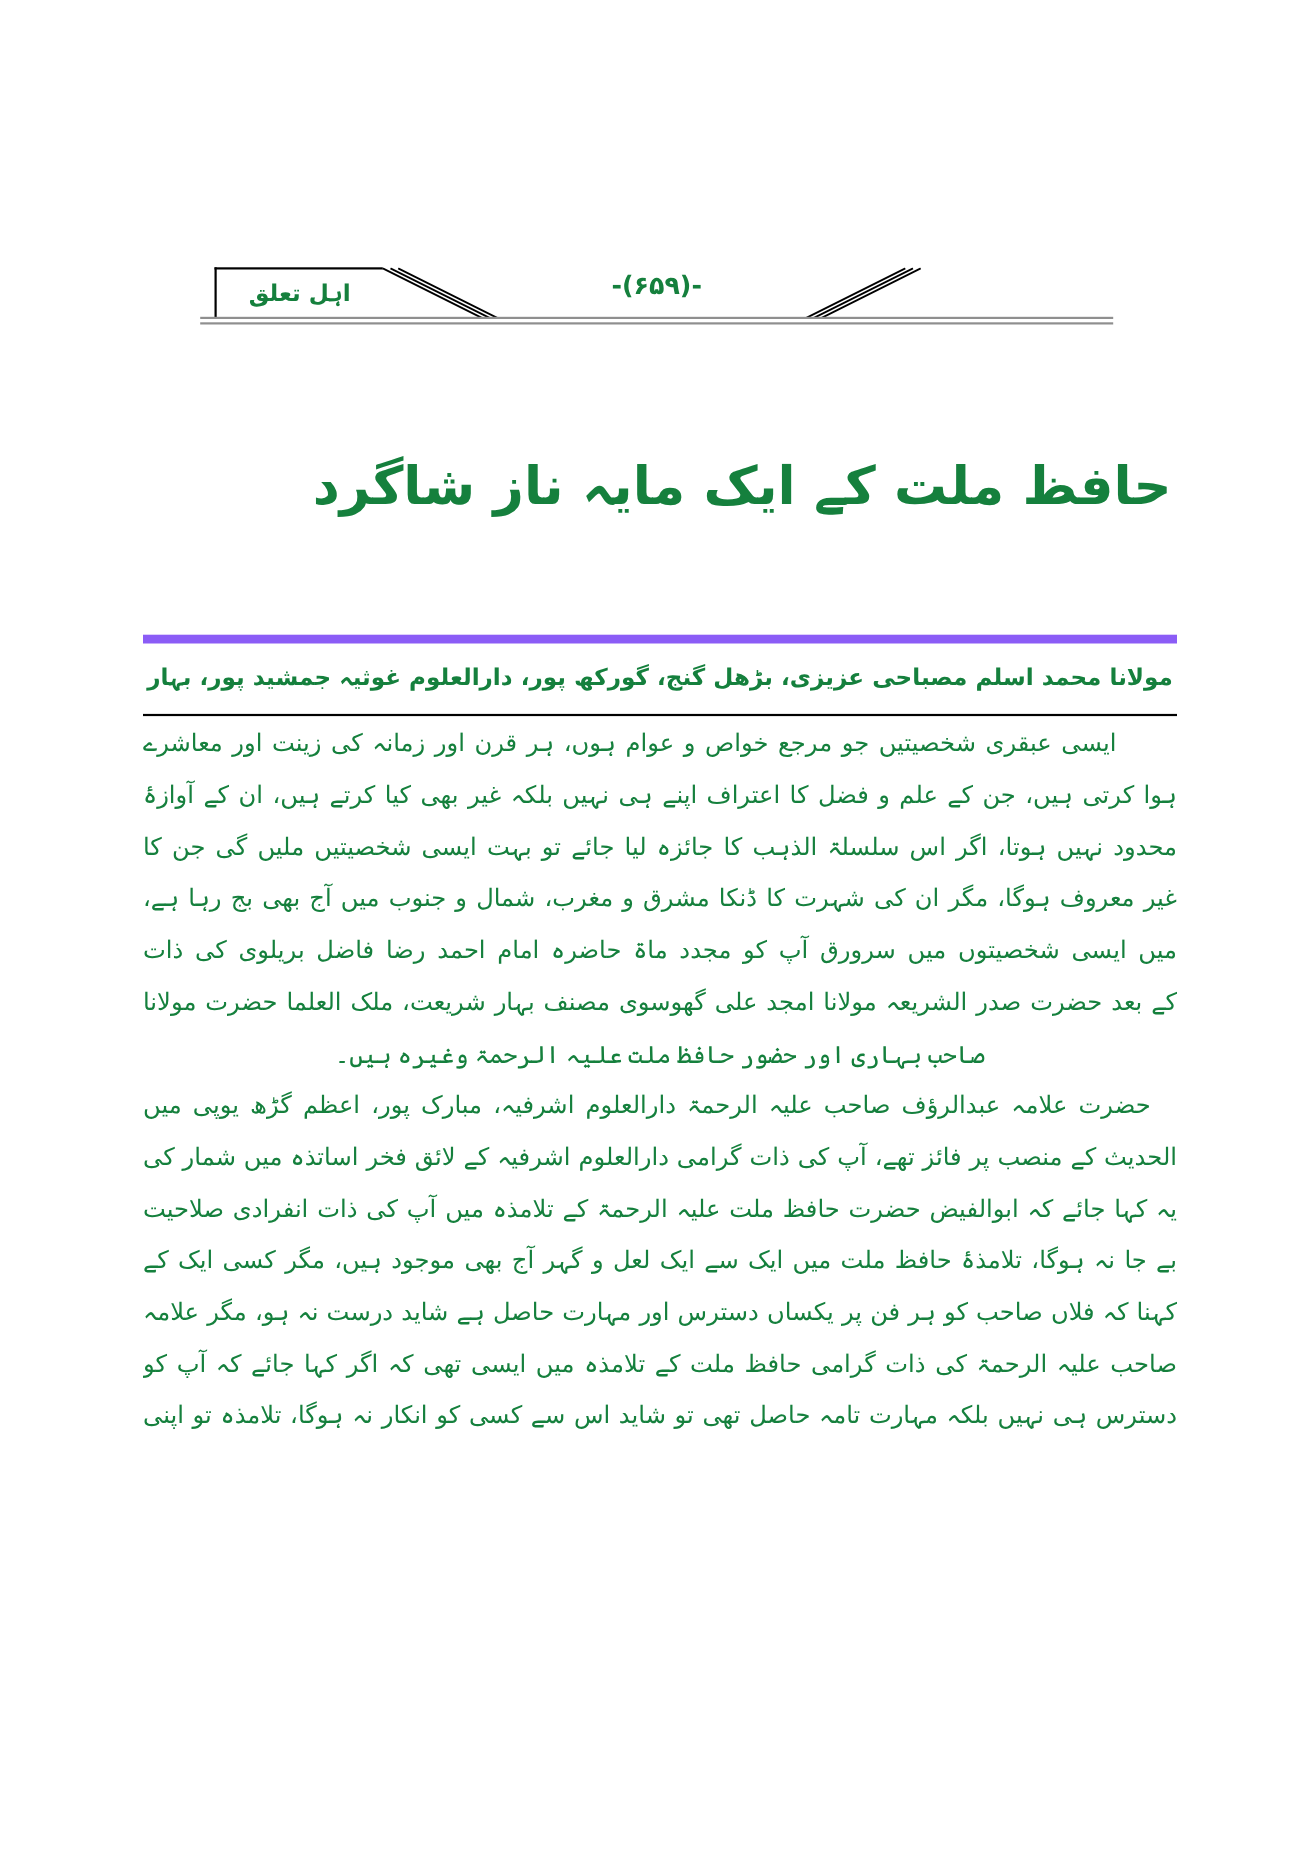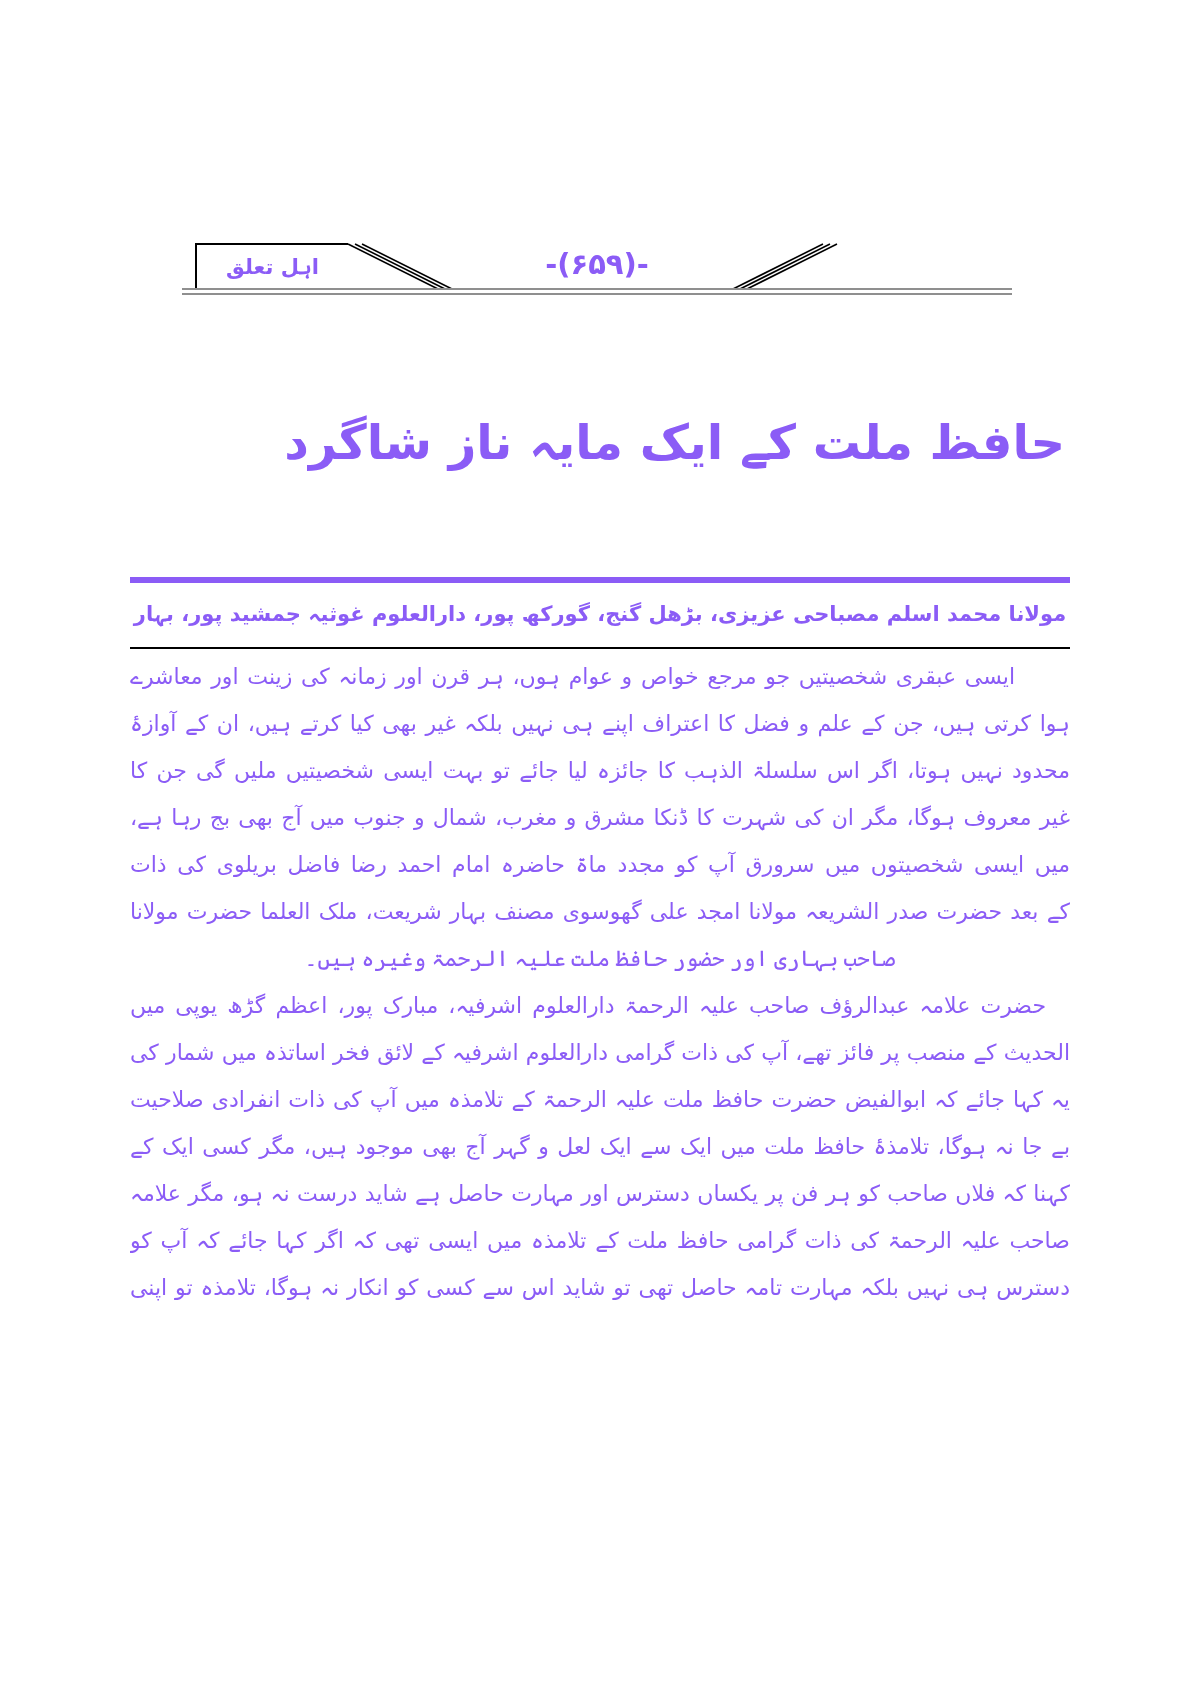--- a/index.html
+++ b/index.html
@@ -8,7 +8,7 @@
     position:relative;
     width:1190px; height:1684px;
     background:#ffffff;
-    color:#8b5cf6;
+    color:#15803d;
     font-family:"DejaVu Sans", sans-serif;
     margin:0 auto;
     overflow:hidden;

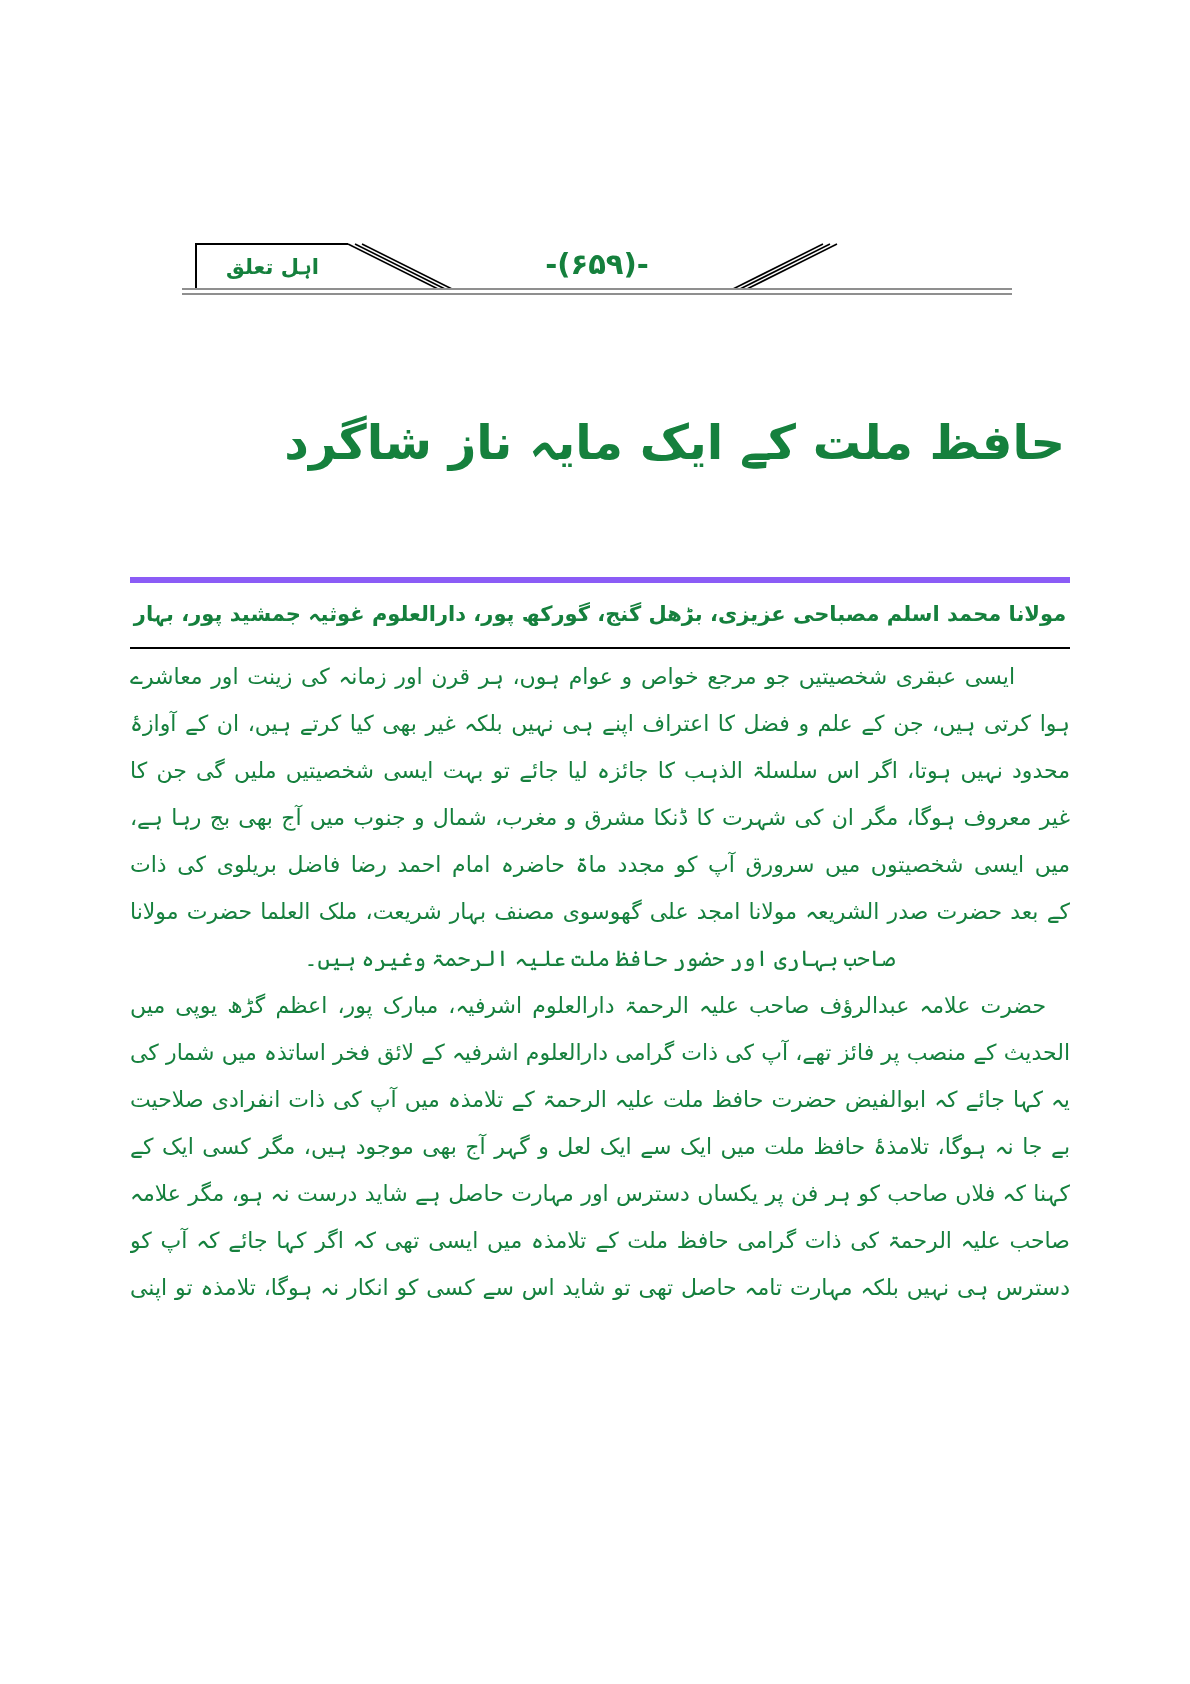--- a/index.html
+++ b/index.html
@@ -43,7 +43,7 @@
   .page-number {
     position:absolute; top:4px; left:0; right:0;
     text-align:center; direction:rtl;
-    font-size:29px; font-weight:bold; letter-spacing:1px;
+    font-size:23px; font-weight:bold; letter-spacing:1px;
   }
 
   

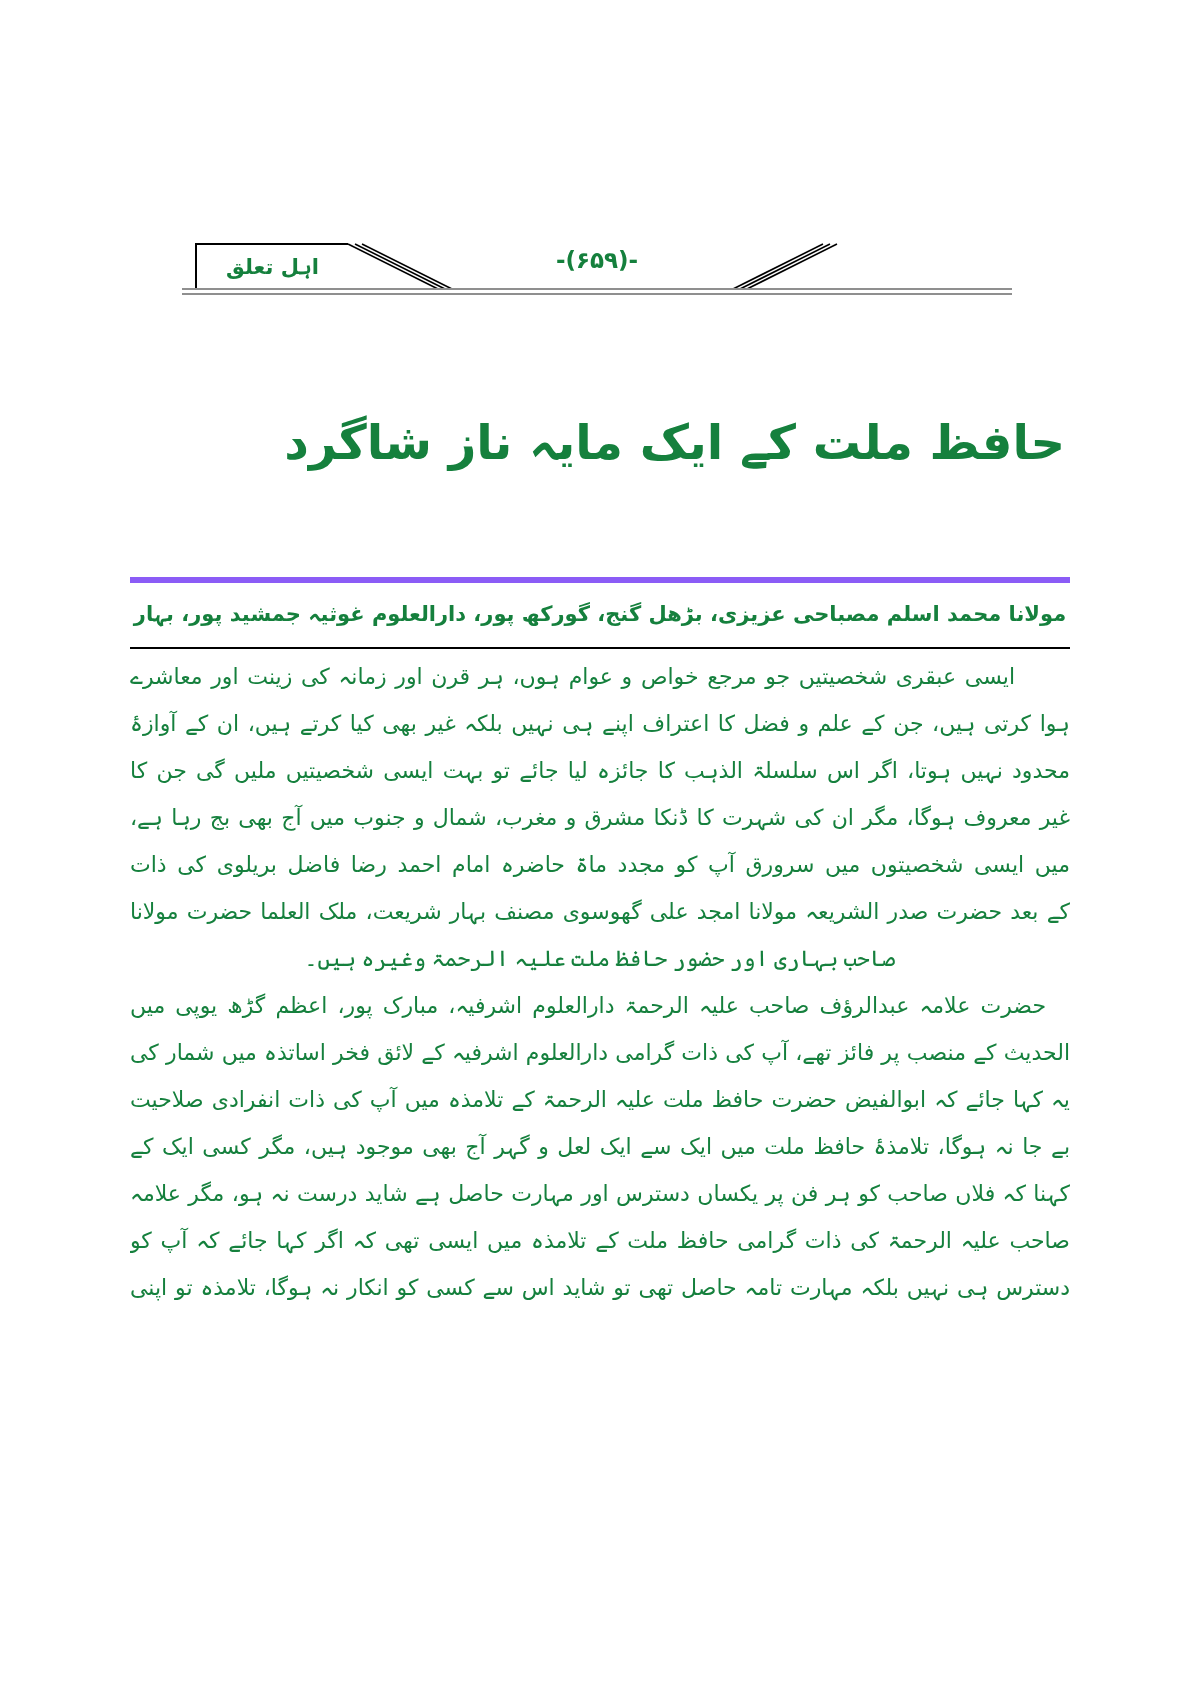--- a/index.html
+++ b/index.html
@@ -61,7 +61,7 @@
   
   .byline-strip {
     position:absolute; top:577px; left:130px; width:940px;
-    border-top:6px solid #8b5cf6;
+    border-top:8px solid #8b5cf6;
     border-bottom:2px solid #000;
     padding:9px 0 11px 0;
     direction:rtl; text-align:center;

